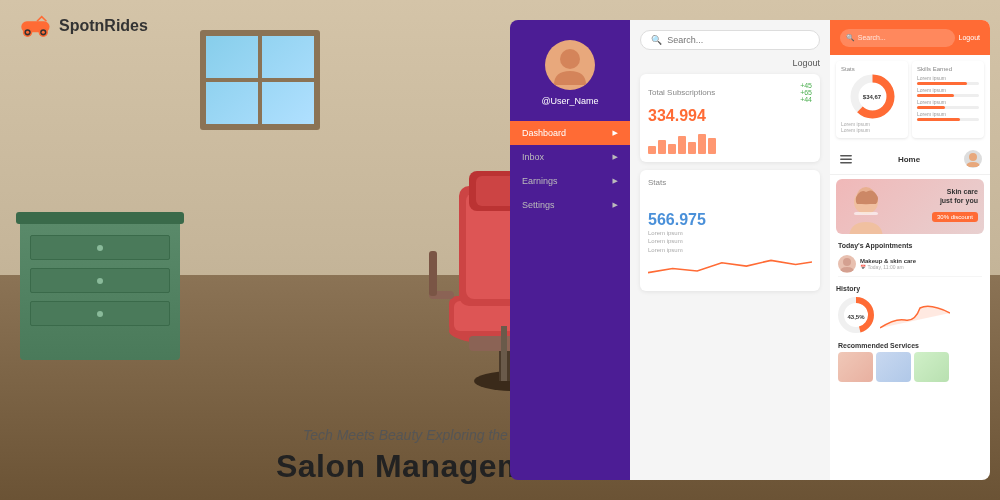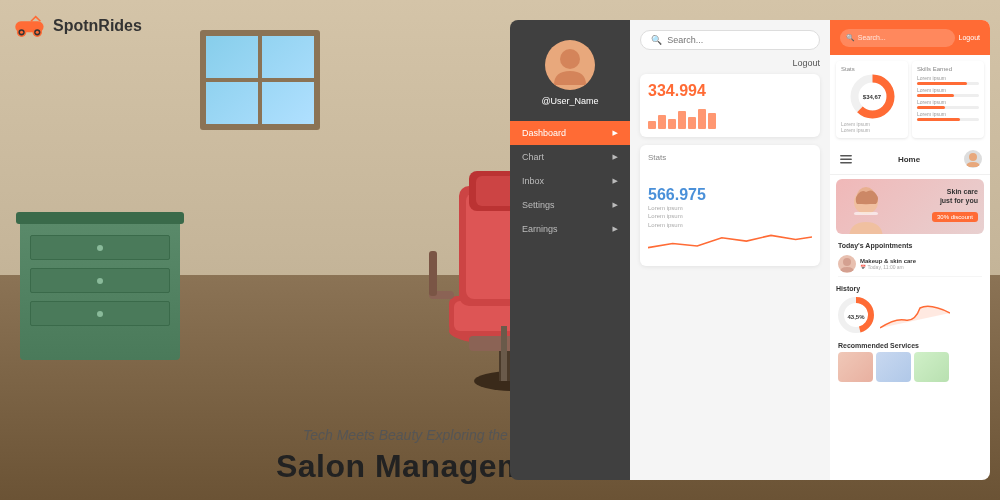--- a/index.html
+++ b/index.html
@@ -169,7 +169,7 @@
     .logo-area {
       position: absolute;
       top: 15px;
-      left: 15px;
+      left: 21px;
       display: flex;
       align-items: center;
       gap: 6px;

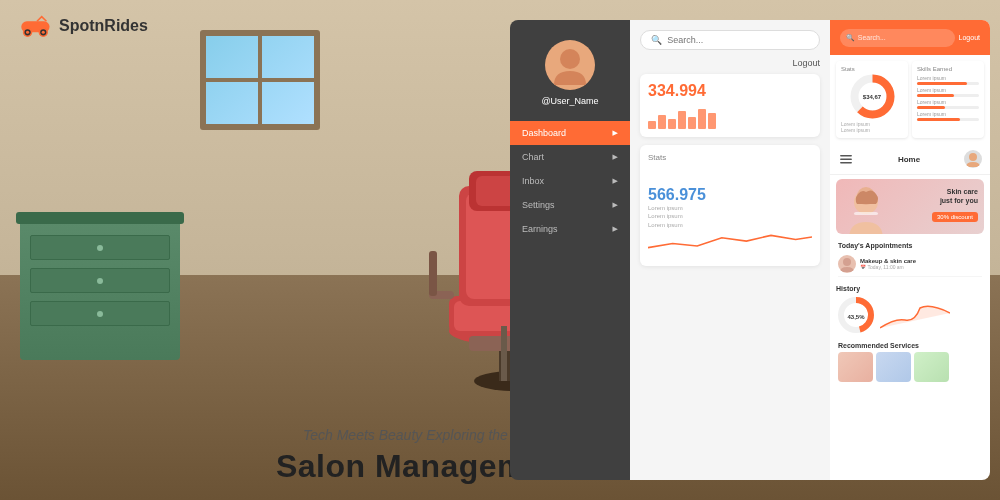--- a/index.html
+++ b/index.html
@@ -693,6 +693,10 @@
     </div>
 
     <div class="stats-card">
+      <div class="card-header">
+        <span class="card-title">Total Subscriptions</span>
+        <span class="card-change">+45<br>+65<br>+44</span>
+      </div>
       <div class="card-value">334.994</div>
       <div class="mini-chart">
         <div class="mini-bar" style="width:8px;height:8px;"></div>

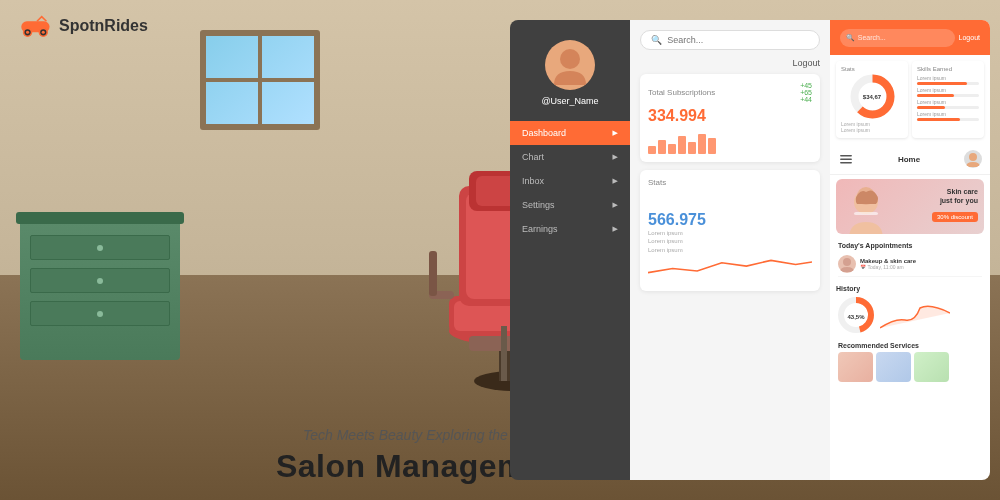--- a/index.html
+++ b/index.html
@@ -202,7 +202,7 @@
     
     .sidebar-panel {
       width: 120px;
-      background: #404040;
+      background: #4c1d95;
       border-radius: 8px 0 0 8px;
       display: flex;
       flex-direction: column;

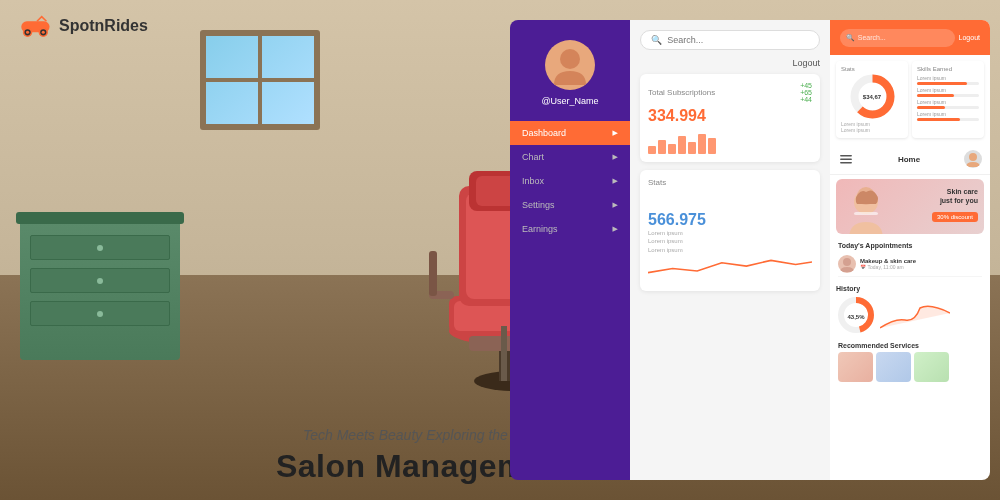--- a/index.html
+++ b/index.html
@@ -661,10 +661,6 @@
     <div class="sidebar-menu">
       <div class="sidebar-item active">
         <span>Dashboard</span>
-        <span class="arrow">▶</span>
-      </div>
-      <div class="sidebar-item">
-        <span>Chart</span>
         <span class="arrow">▶</span>
       </div>
       <div class="sidebar-item">

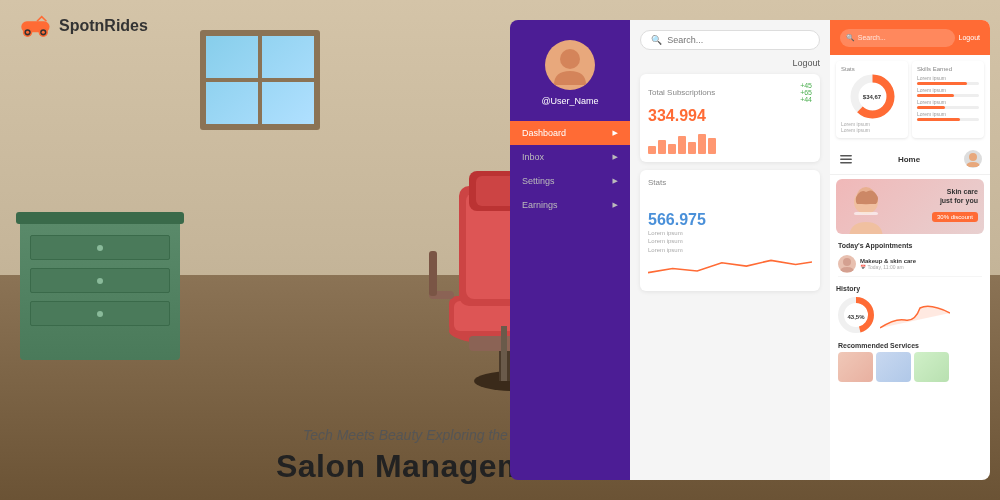--- a/index.html
+++ b/index.html
@@ -668,11 +668,11 @@
         <span class="arrow">▶</span>
       </div>
       <div class="sidebar-item">
+        <span>Earnings</span>
+        <span class="arrow">▶</span>
+      </div>
+      <div class="sidebar-item">
         <span>Settings</span>
-        <span class="arrow">▶</span>
-      </div>
-      <div class="sidebar-item">
-        <span>Earnings</span>
         <span class="arrow">▶</span>
       </div>
     </div>

